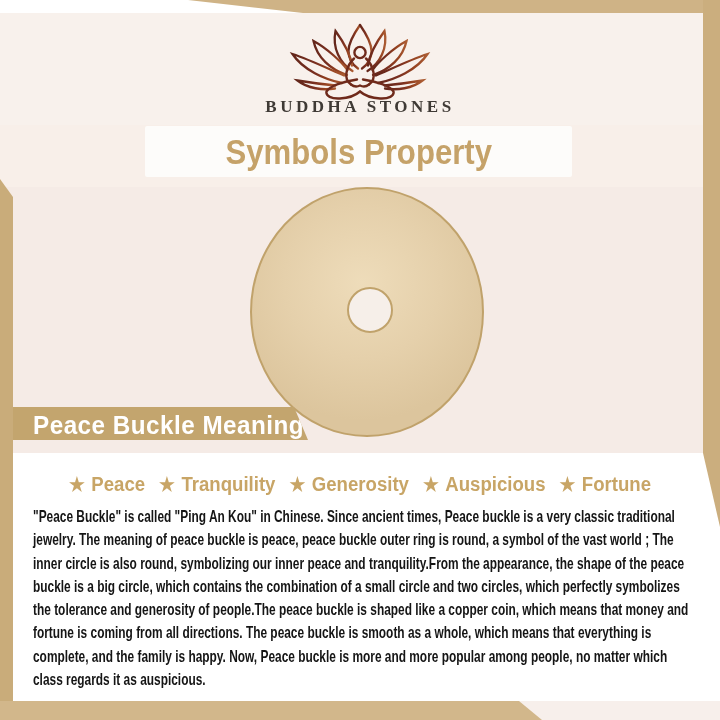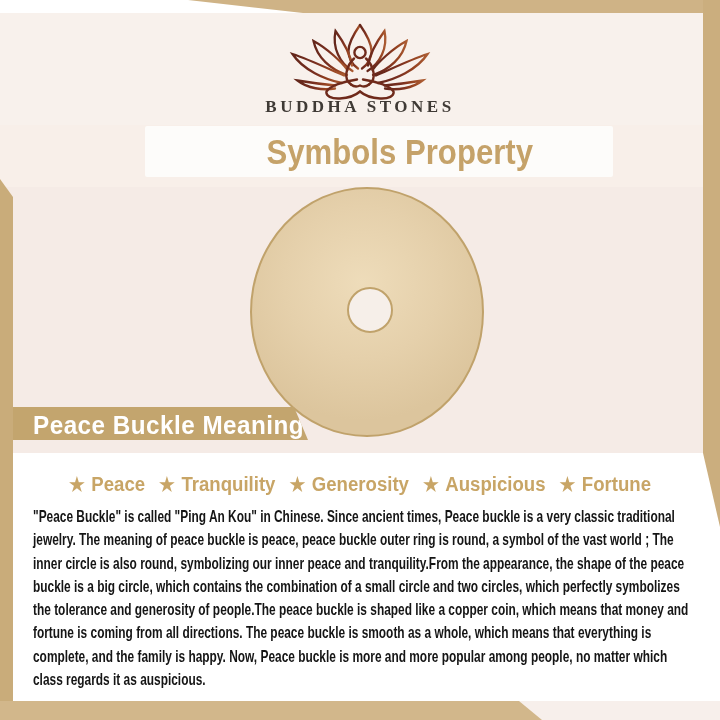--- a/index.html
+++ b/index.html
@@ -34,7 +34,7 @@
   .title-box {
     position:absolute; left:145px; top:126px; width:427px; height:51px; z-index:4;
     background:#fdfcfa; border-radius:2px;
-    display:flex; align-items:center; justify-content:center;padding-left:41px;
+    display:flex; align-items:center; justify-content:center;
   }
   .title-text {
     font-size:35px; font-weight:bold; color:#c5a269; white-space:nowrap;

